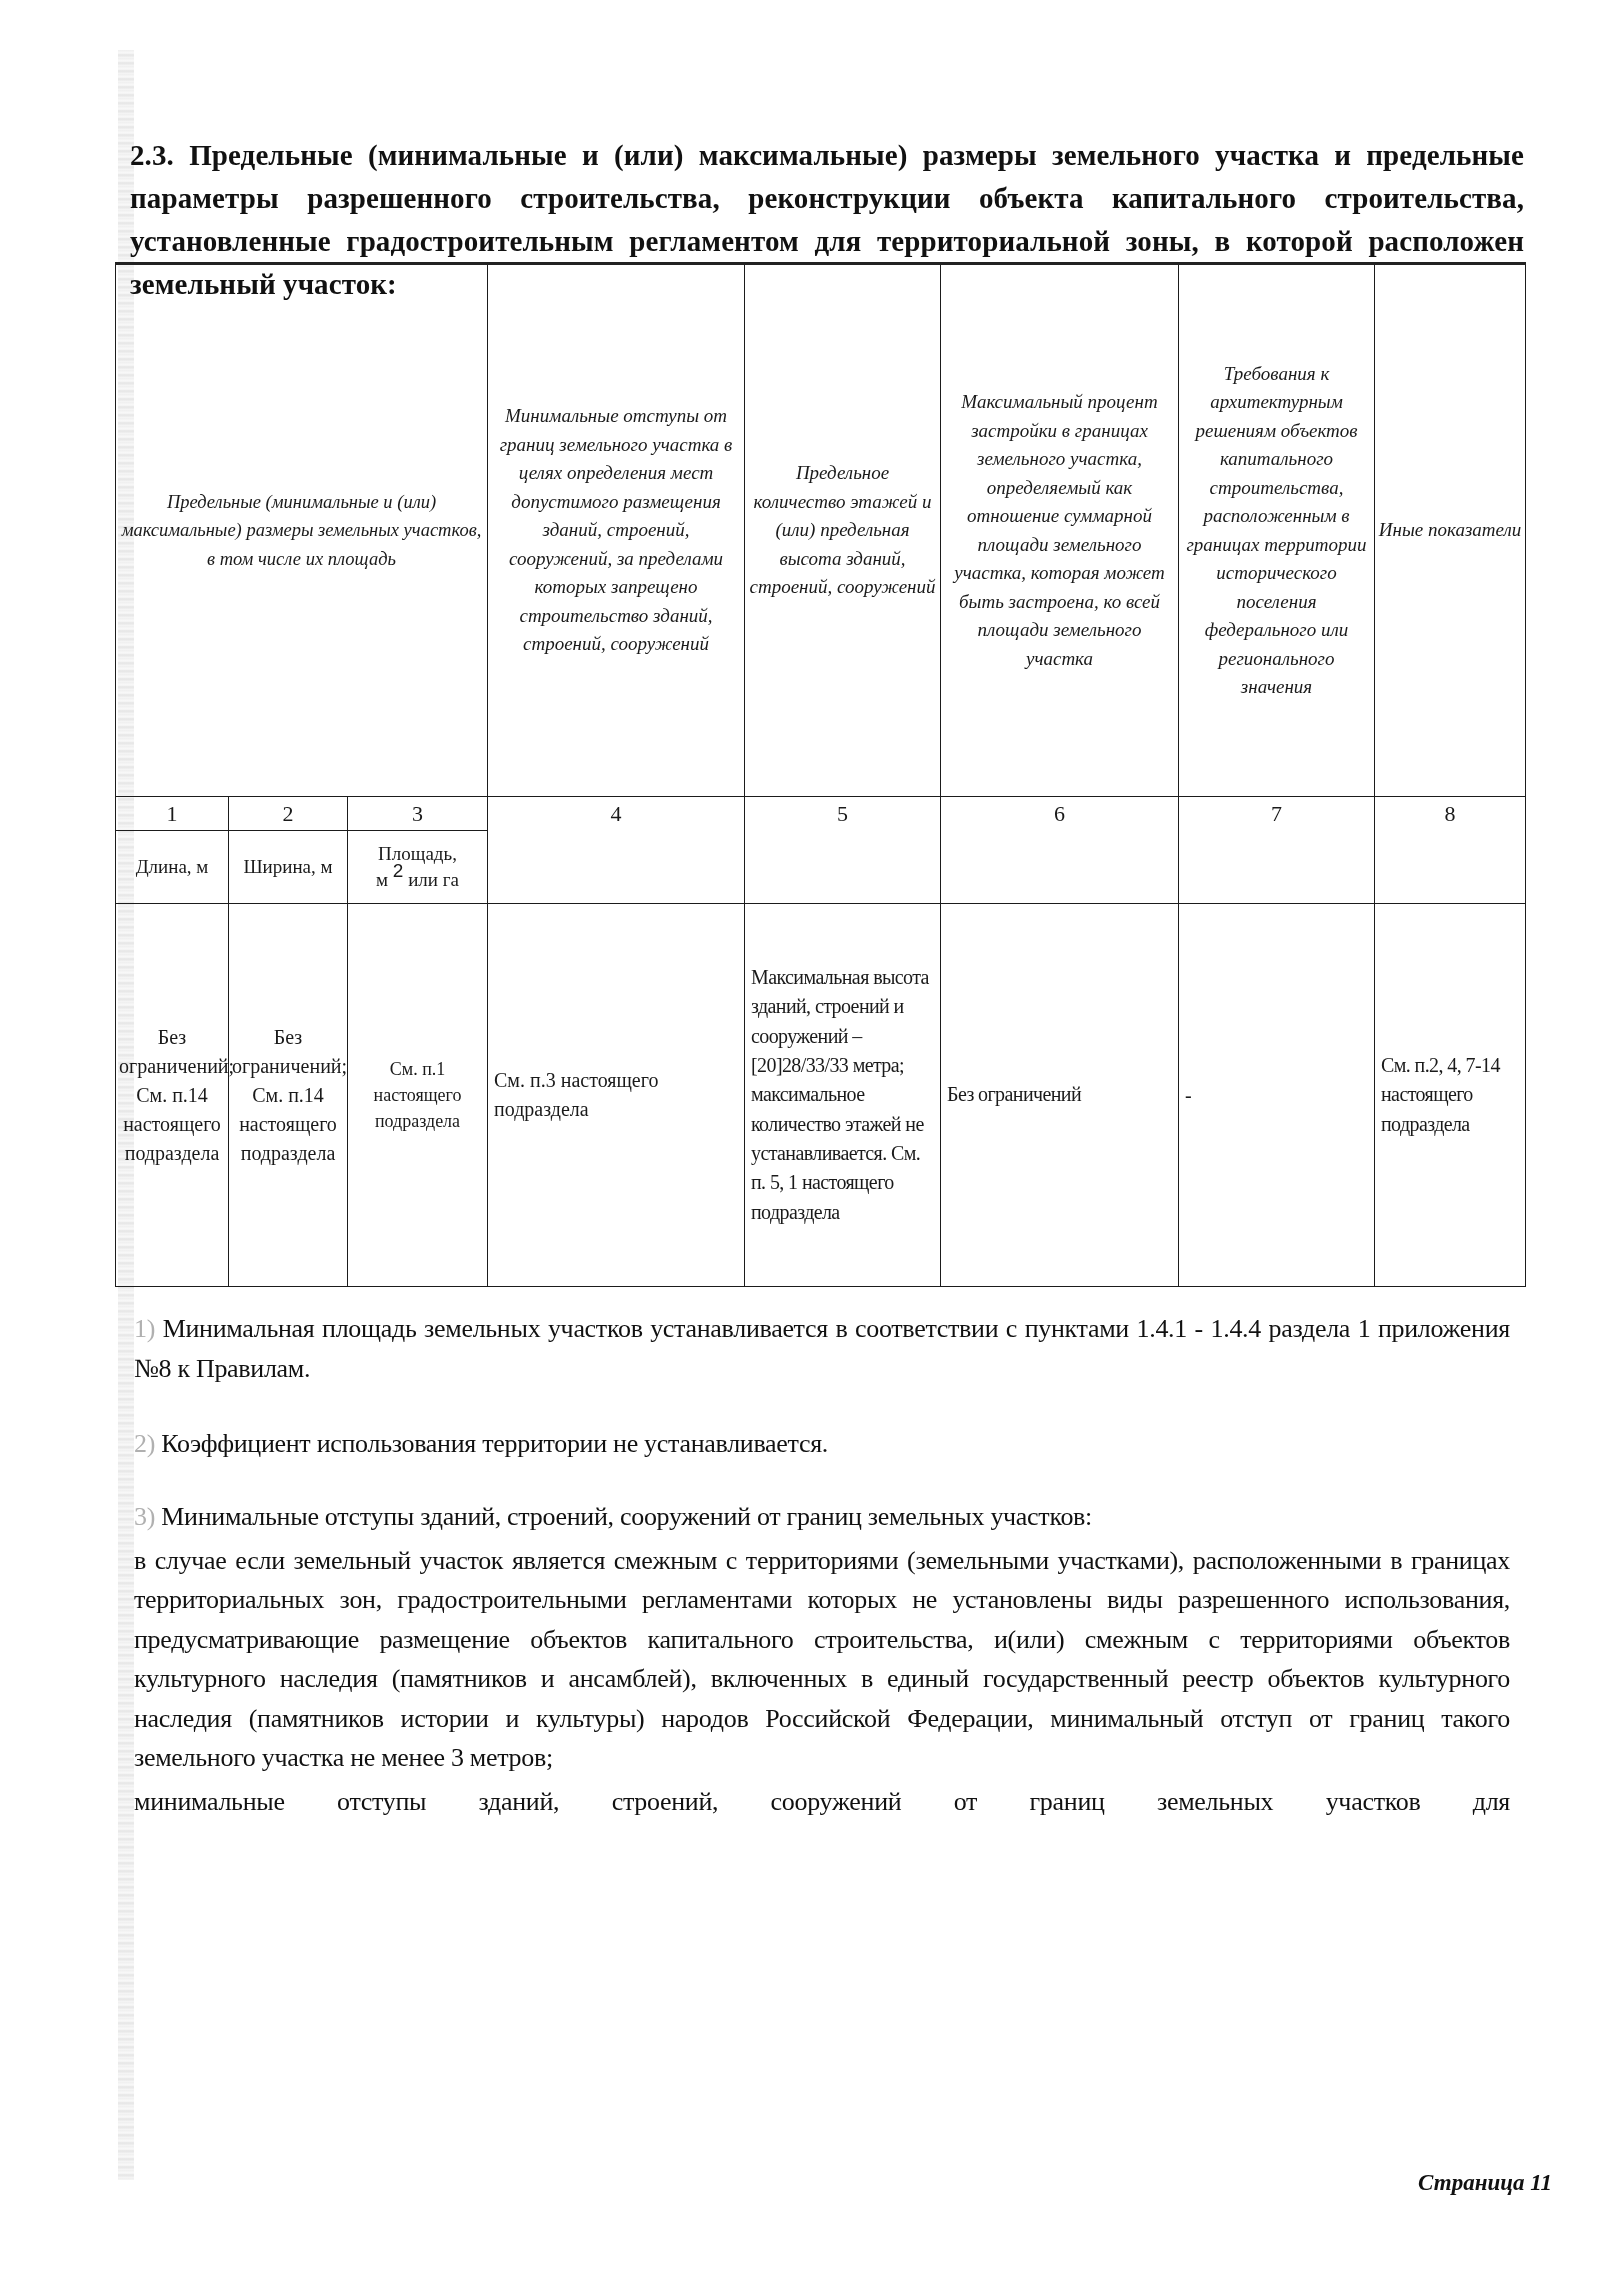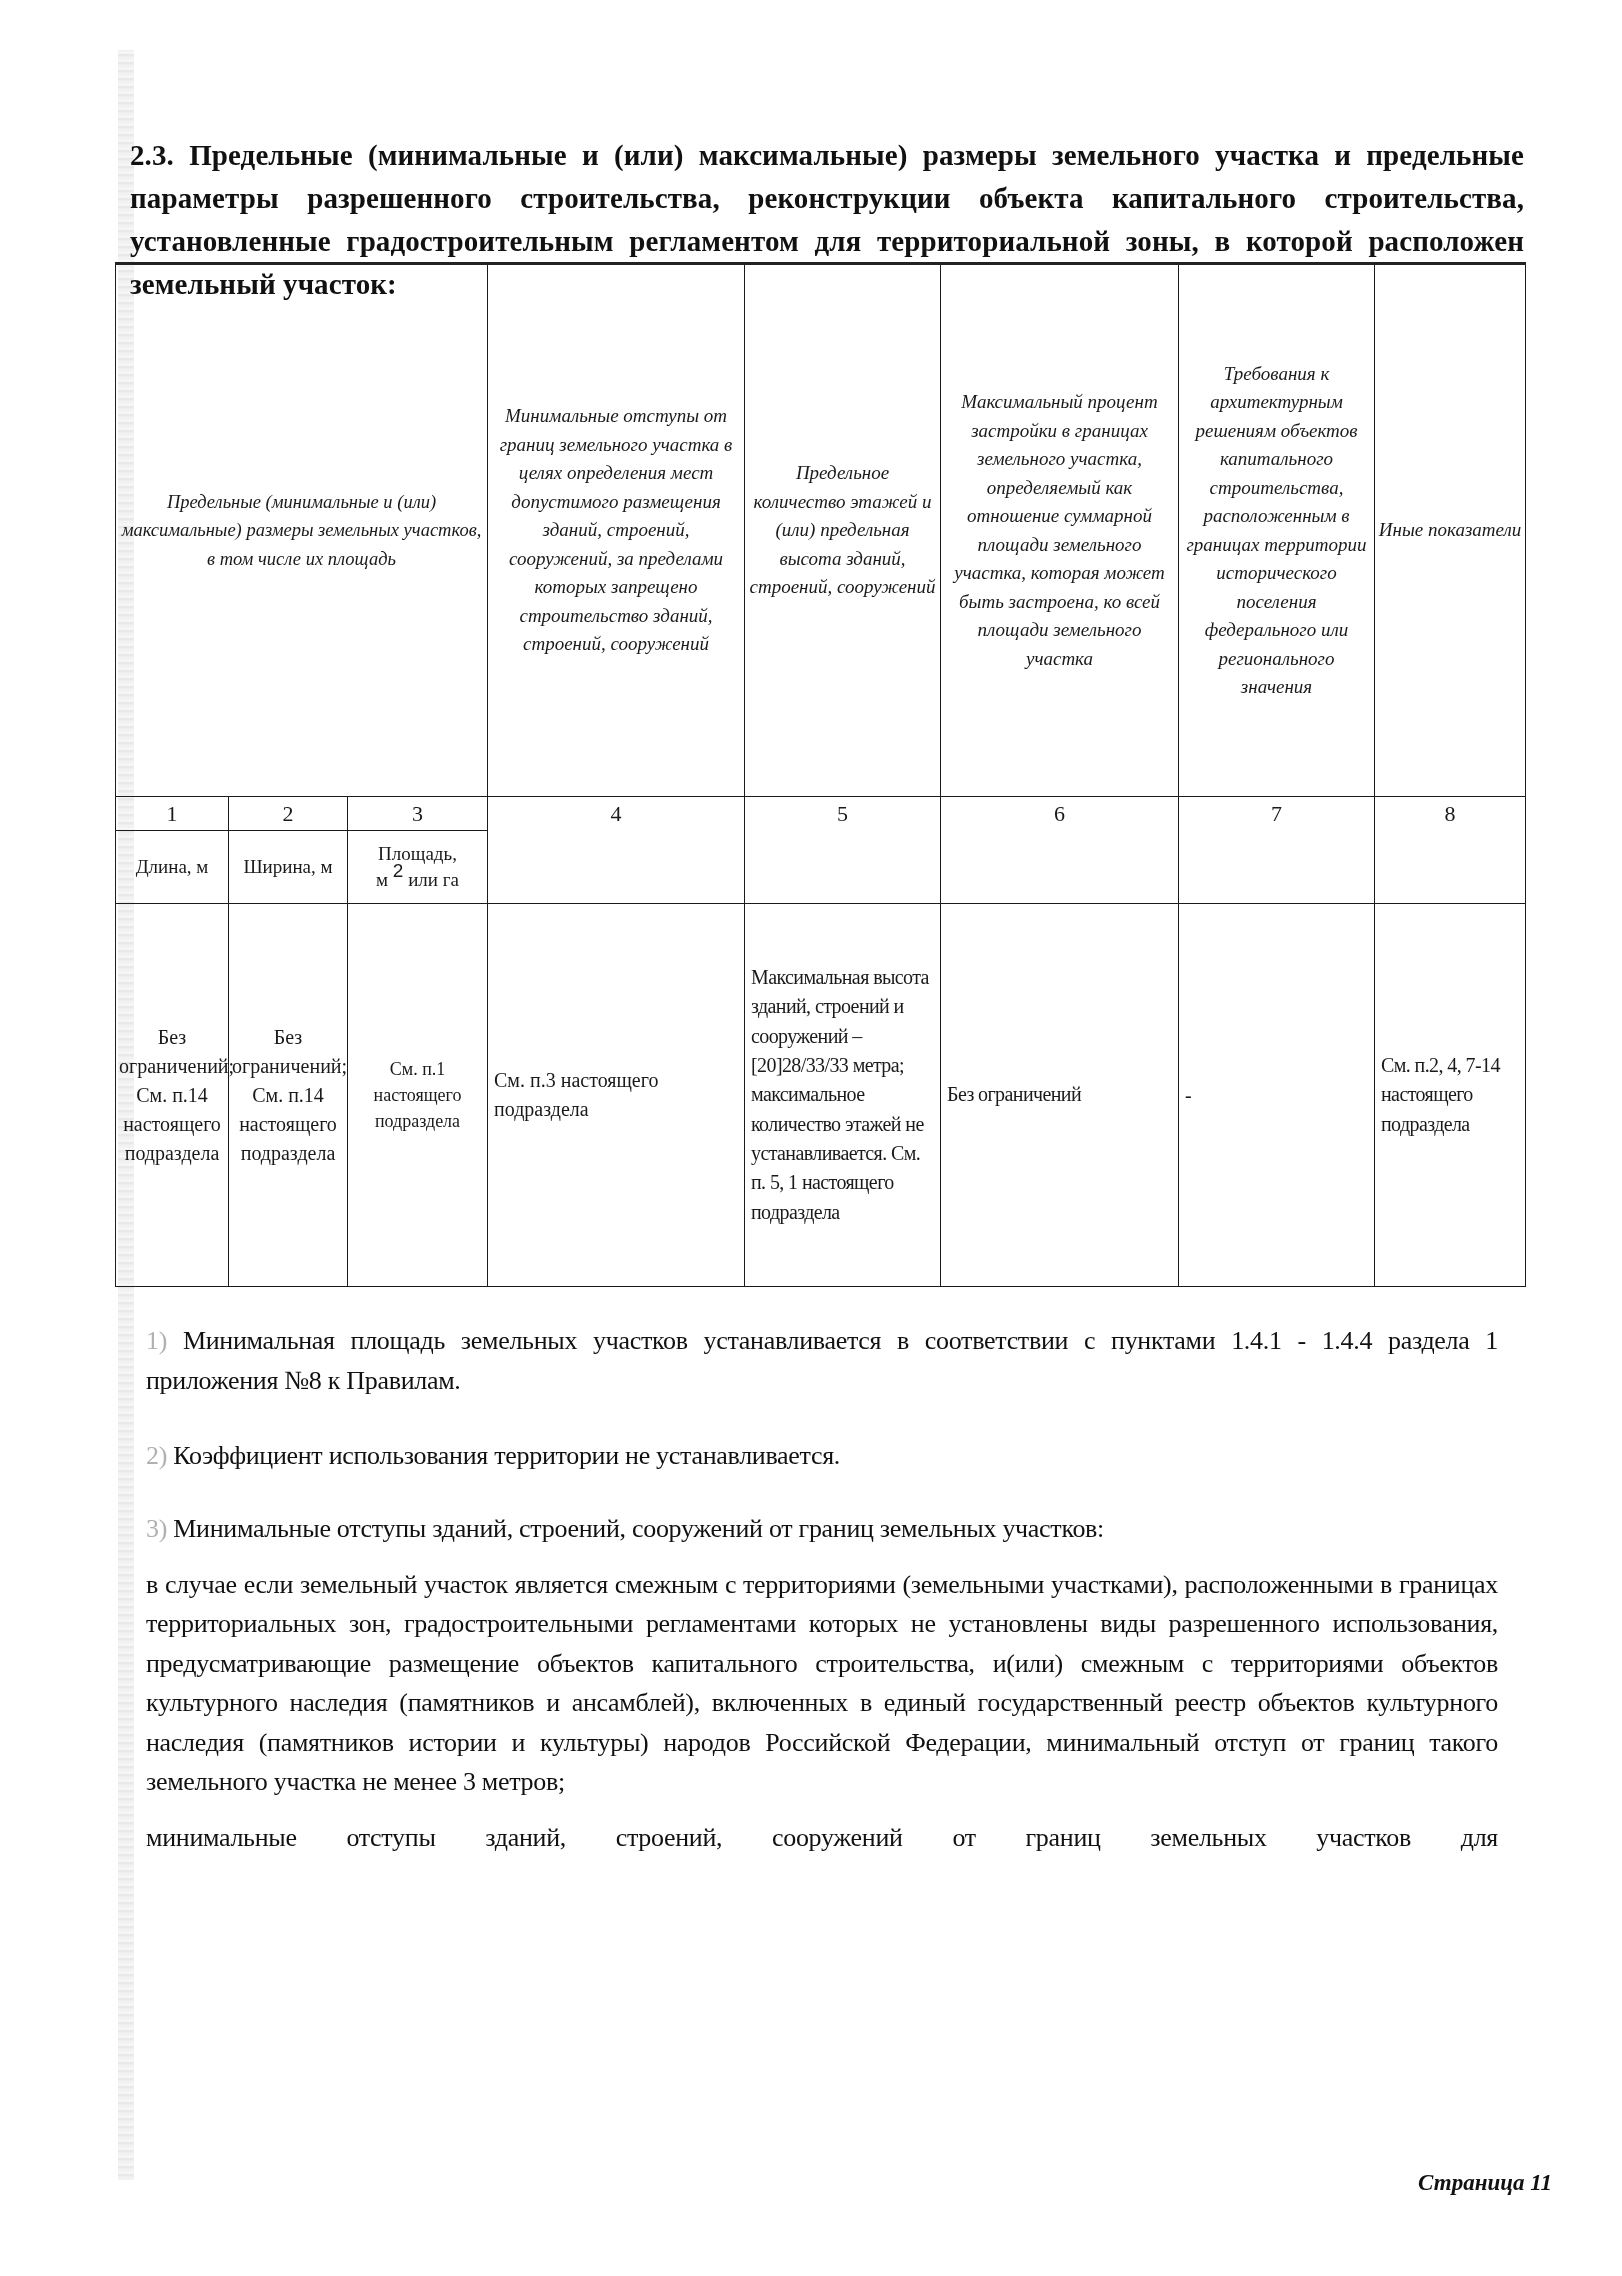--- a/index.html
+++ b/index.html
@@ -43,7 +43,7 @@
     font-family: "Liberation Serif", serif; font-size: 26px; line-height: 39.5px;
     text-align: justify; letter-spacing: -0.3px;
   }
-  .notes p { margin: 16px; }
+  .notes p { margin: 4px; }
   .notes .last-left { text-align-last: left; }
   .notes .full { text-align-last: justify; }
   .marker { color: #b0b0b0; }

